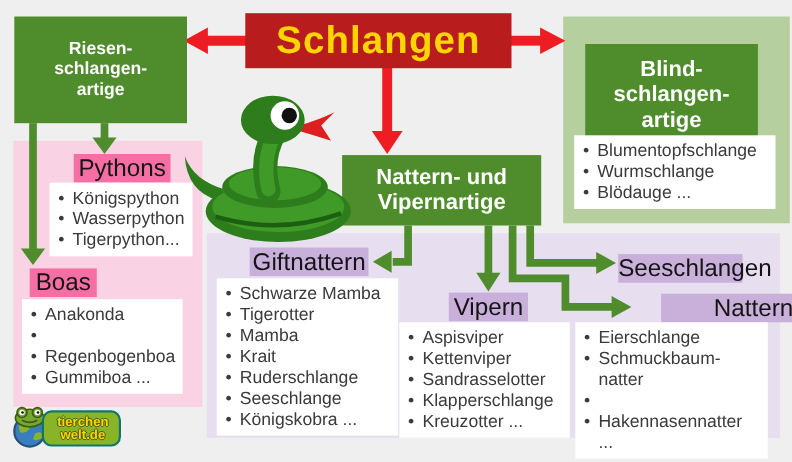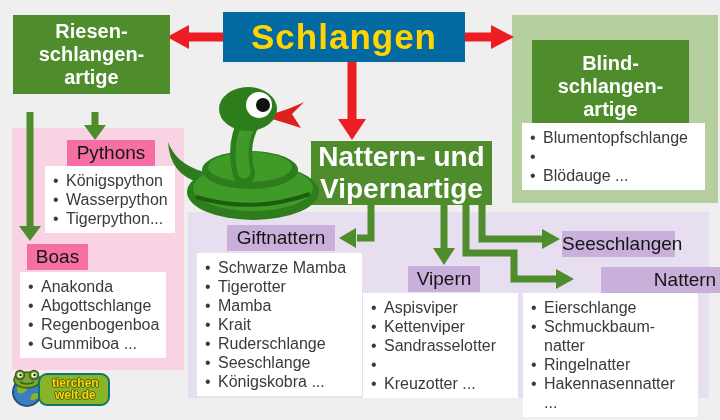--- a/index.html
+++ b/index.html
@@ -12,7 +12,7 @@
   .gbox{position:absolute;z-index:3;background:#4f8c2c;color:#fff;font-weight:bold;
         display:flex;align-items:center;justify-content:center;text-align:center;}
   .gbox span{white-space:pre-line;line-height:1.16;}
-  .box-riesen{left:13px;top:15px;width:157px;height:79px;font-size:20px;}
+  .box-riesen{left:13px;top:15px;width:157px;height:97px;font-size:16px;}
   .box-blind{left:532px;top:28px;width:157px;height:93px;font-size:20px;margin-top:12px;}
   .box-nv{left:311px;top:141px;width:181px;height:64px;font-size:28px;}
   .title{position:absolute;z-index:3;left:223px;top:12px;width:242px;height:50px;

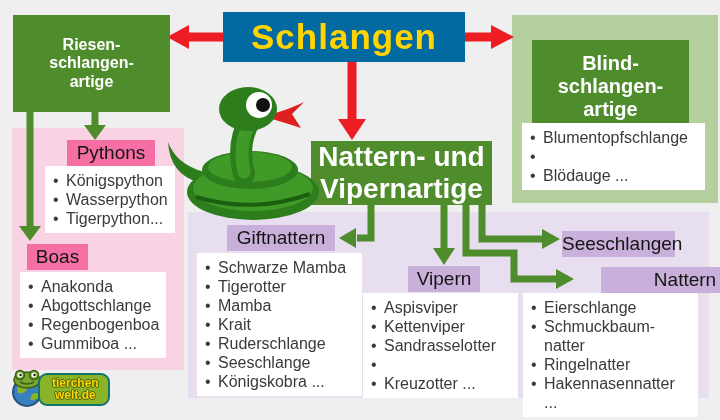--- a/index.html
+++ b/index.html
@@ -16,7 +16,7 @@
   .box-blind{left:532px;top:28px;width:157px;height:93px;font-size:20px;margin-top:12px;}
   .box-nv{left:311px;top:141px;width:181px;height:64px;font-size:28px;}
   .title{position:absolute;z-index:3;left:223px;top:12px;width:242px;height:50px;
-         background:#0369a1;color:#ffd400;font-size:35px;font-weight:bold;letter-spacing:1px;
+         background:#b91c1c;color:#ffd400;font-size:35px;font-weight:bold;letter-spacing:1px;
          display:flex;align-items:center;justify-content:center;}
   .lbl{position:absolute;z-index:3;height:26px;line-height:26px;text-align:center;
        font-size:19px;color:#141414;}

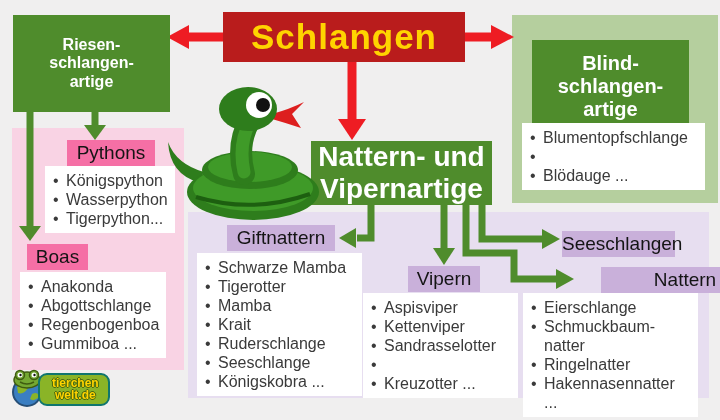--- a/index.html
+++ b/index.html
@@ -19,7 +19,7 @@
          background:#b91c1c;color:#ffd400;font-size:35px;font-weight:bold;letter-spacing:1px;
          display:flex;align-items:center;justify-content:center;}
   .lbl{position:absolute;z-index:3;height:26px;line-height:26px;text-align:center;
-       font-size:19px;color:#141414;}
+       font-size:22px;color:#141414;}
   .lbl-pink{background:#f56fa5;}
   .lbl-purple{background:#c9b0da;}
   .lbl-pythons{left:67px;top:140px;width:88px;}

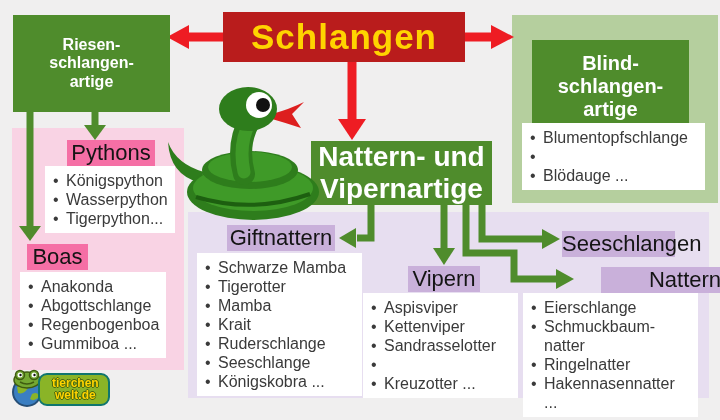--- a/index.html
+++ b/index.html
@@ -14,7 +14,7 @@
   .gbox span{white-space:pre-line;line-height:1.16;}
   .box-riesen{left:13px;top:15px;width:157px;height:97px;font-size:16px;}
   .box-blind{left:532px;top:28px;width:157px;height:93px;font-size:20px;margin-top:12px;}
-  .box-nv{left:311px;top:141px;width:181px;height:64px;font-size:28px;}
+  .box-nv{left:311px;top:141px;width:181px;height:64px;font-size:20px;}
   .title{position:absolute;z-index:3;left:223px;top:12px;width:242px;height:50px;
          background:#b91c1c;color:#ffd400;font-size:35px;font-weight:bold;letter-spacing:1px;
          display:flex;align-items:center;justify-content:center;}

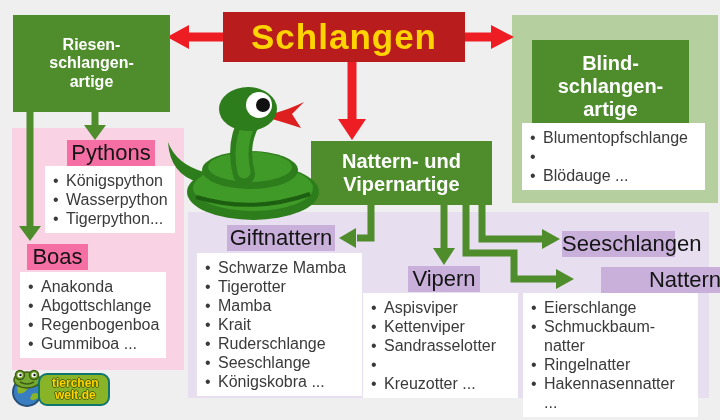--- a/index.html
+++ b/index.html
@@ -154,6 +154,7 @@
       </div>
       <div class="li">
         <span class="b">•</span>
+        <span class="t">Wurmschlange</span>
       </div>
       <div class="li">
         <span class="b">•</span>

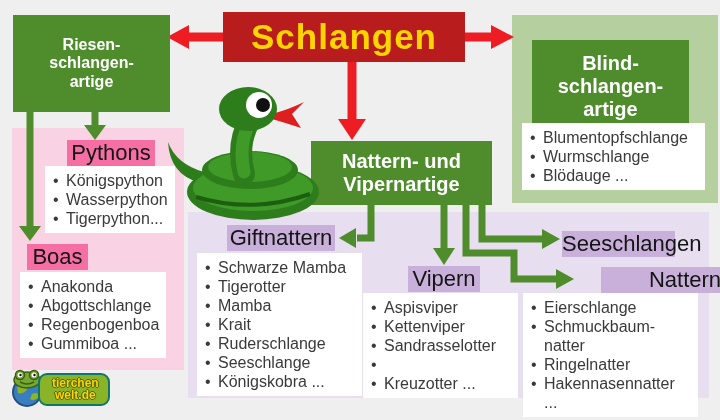--- a/index.html
+++ b/index.html
@@ -136,7 +136,6 @@
       </div>
       <div class="li">
         <span class="b">•</span>
-        <span class="t">Abgottschlange</span>
       </div>
       <div class="li">
         <span class="b">•</span>

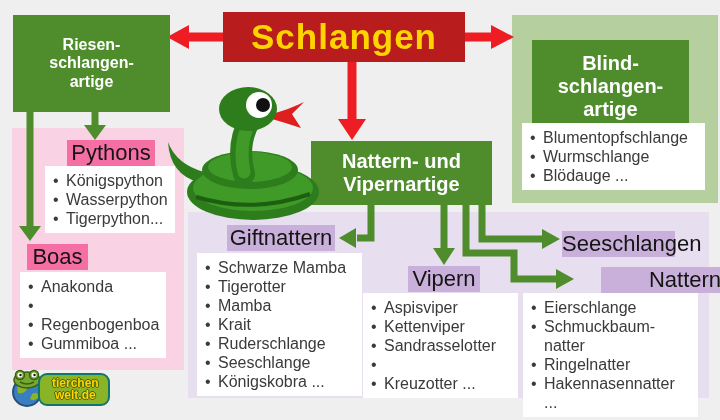--- a/index.html
+++ b/index.html
@@ -205,6 +205,7 @@
       </div>
       <div class="li">
         <span class="b">•</span>
+        <span class="t">Klapperschlange</span>
       </div>
       <div class="li">
         <span class="b">•</span>

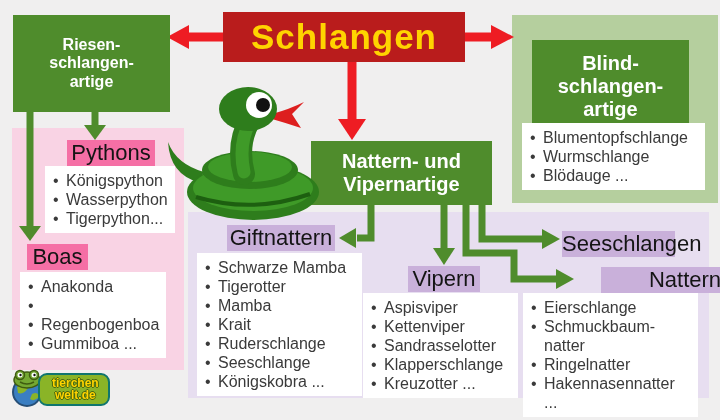--- a/index.html
+++ b/index.html
@@ -224,7 +224,6 @@
       </div>
       <div class="li">
         <span class="b">•</span>
-        <span class="t">Ringelnatter</span>
       </div>
       <div class="li">
         <span class="b">•</span>

